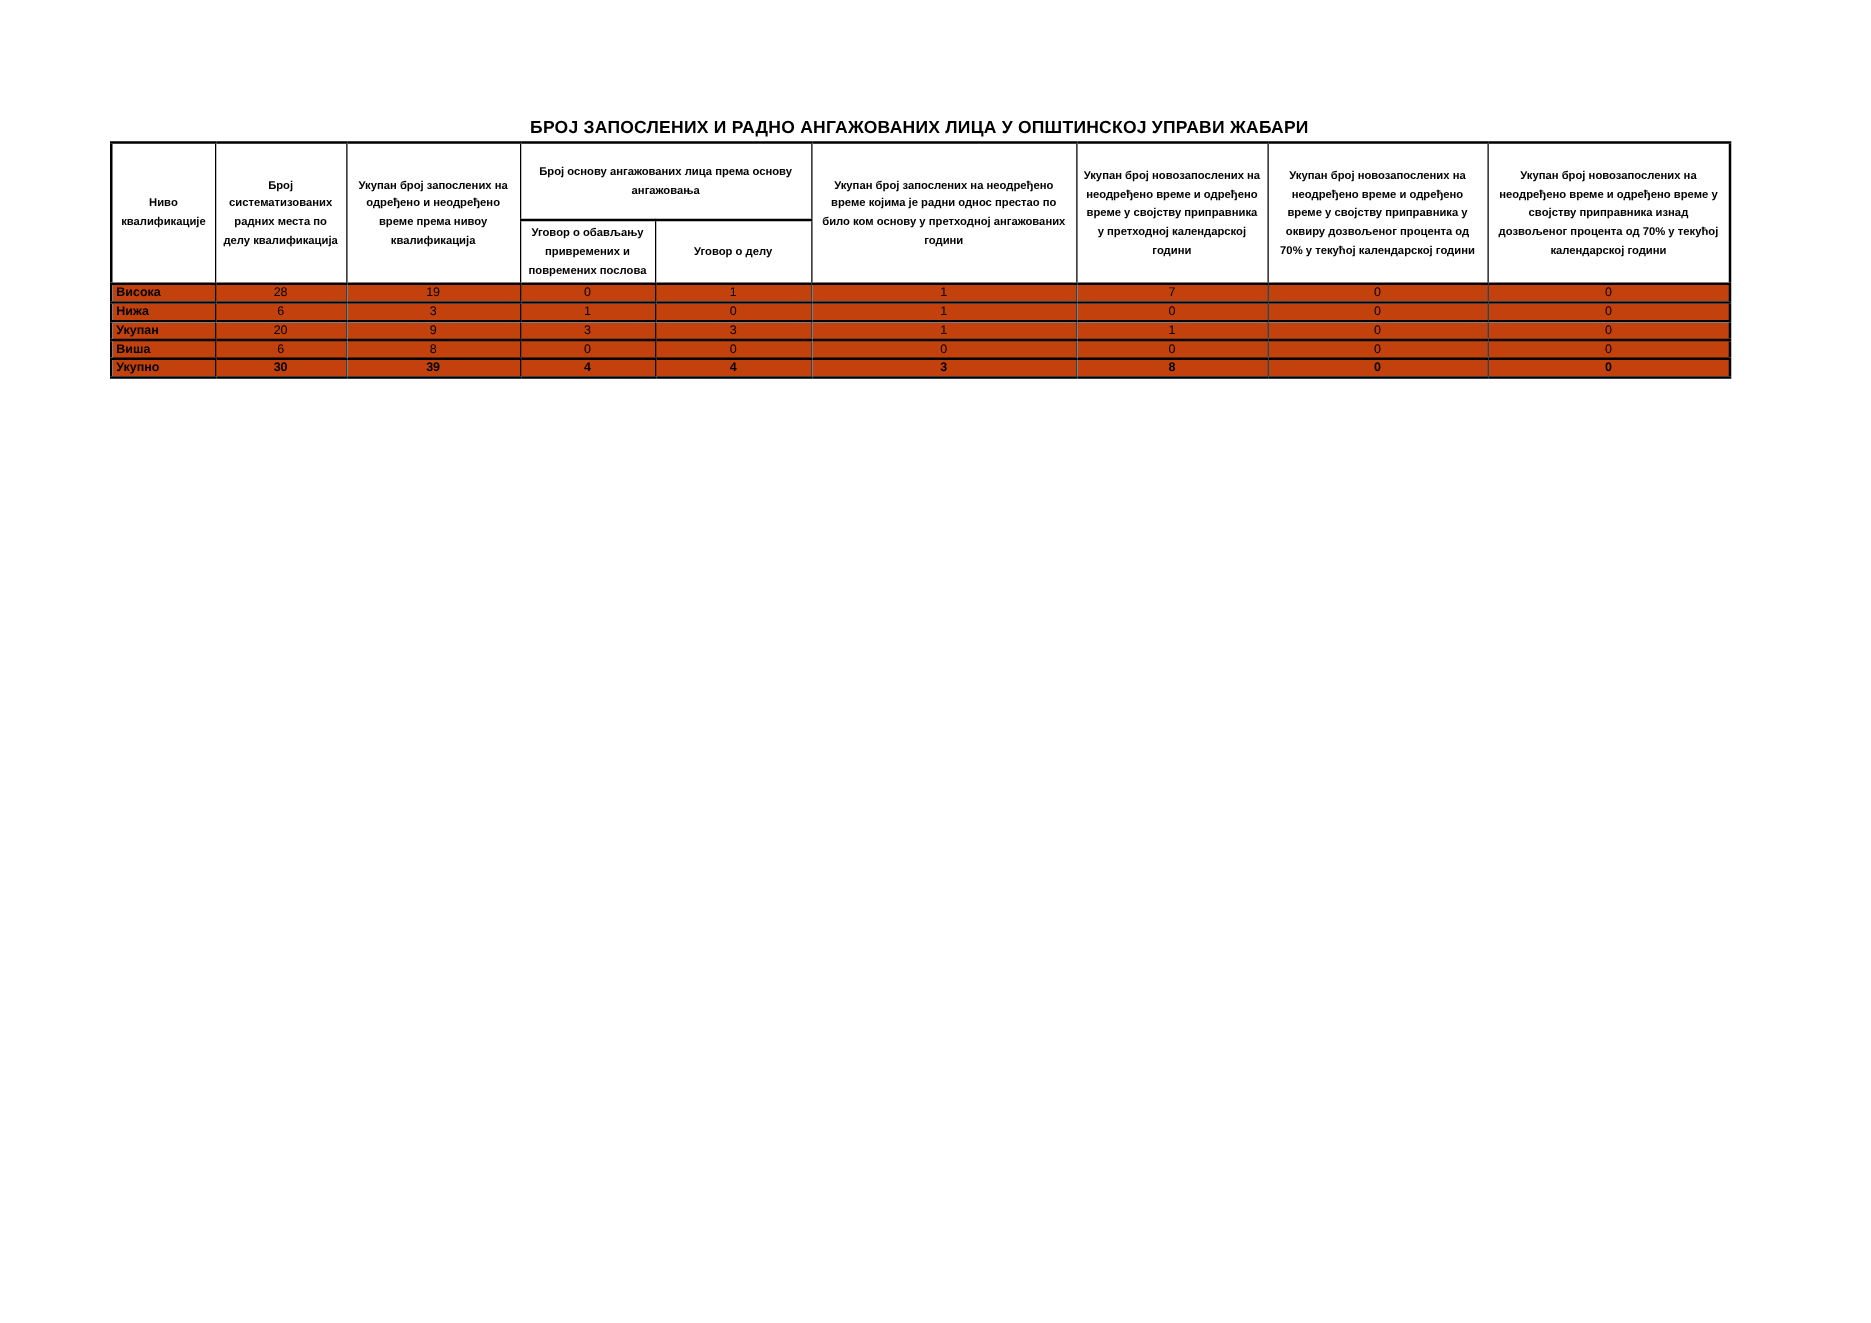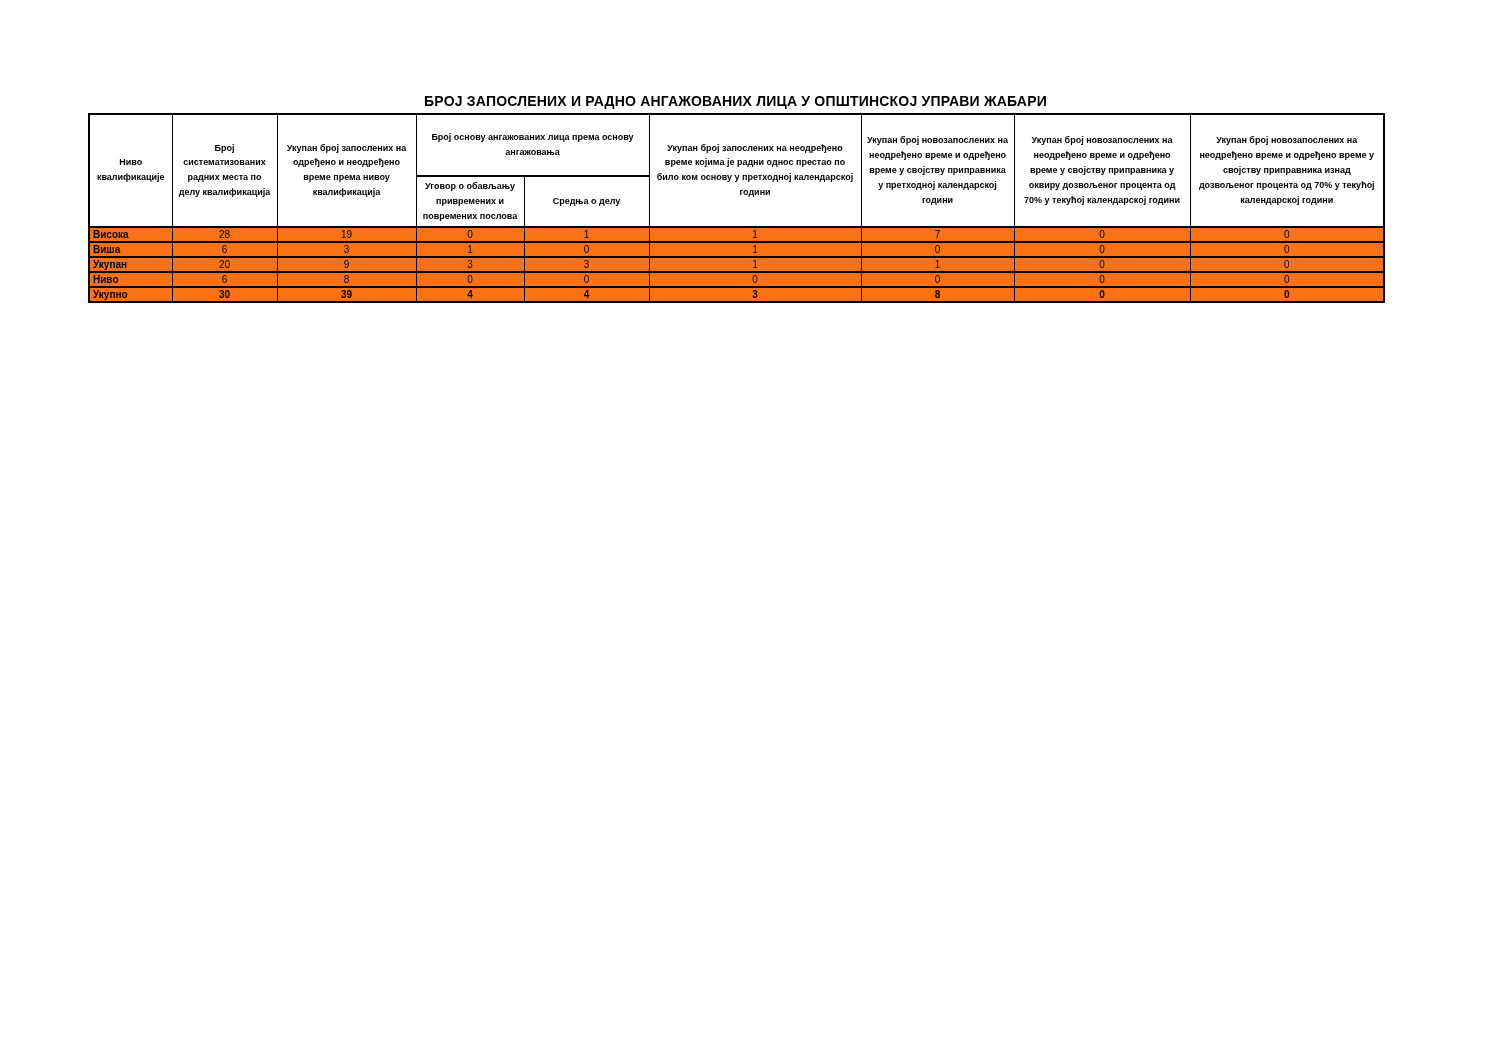--- a/index.html
+++ b/index.html
@@ -97,7 +97,7 @@
         <th rowspan="2">Број систематизованих радних места по делу квалификација</th>
         <th rowspan="2">Укупан број запослених на одређено и неодређено време према нивоу квалификација</th>
         <th colspan="2">Број основу ангажованих лица према основу ангажовања</th>
-        <th rowspan="2">Укупан број запослених на неодређено време којима је радни однос престао по било ком основу у претходној календарској години</th>
+        <th rowspan="2">Укупан број запослених на неодређено време којима је радни однос престао по било ком основу у претходној ангажованих години</th>
         <th rowspan="2">Укупан број новозапослених на неодређено време и одређено време у својству приправника у претходној календарској години</th>
         <th rowspan="2">Укупан број новозапослених на неодређено време и одређено време у својству приправника у оквиру дозвољеног процента од 70% у текућој календарској години</th>
         <th rowspan="2">Укупан број новозапослених на неодређено време и одређено време у својству приправника изнад дозвољеног процента од 70% у текућој календарској години</th>

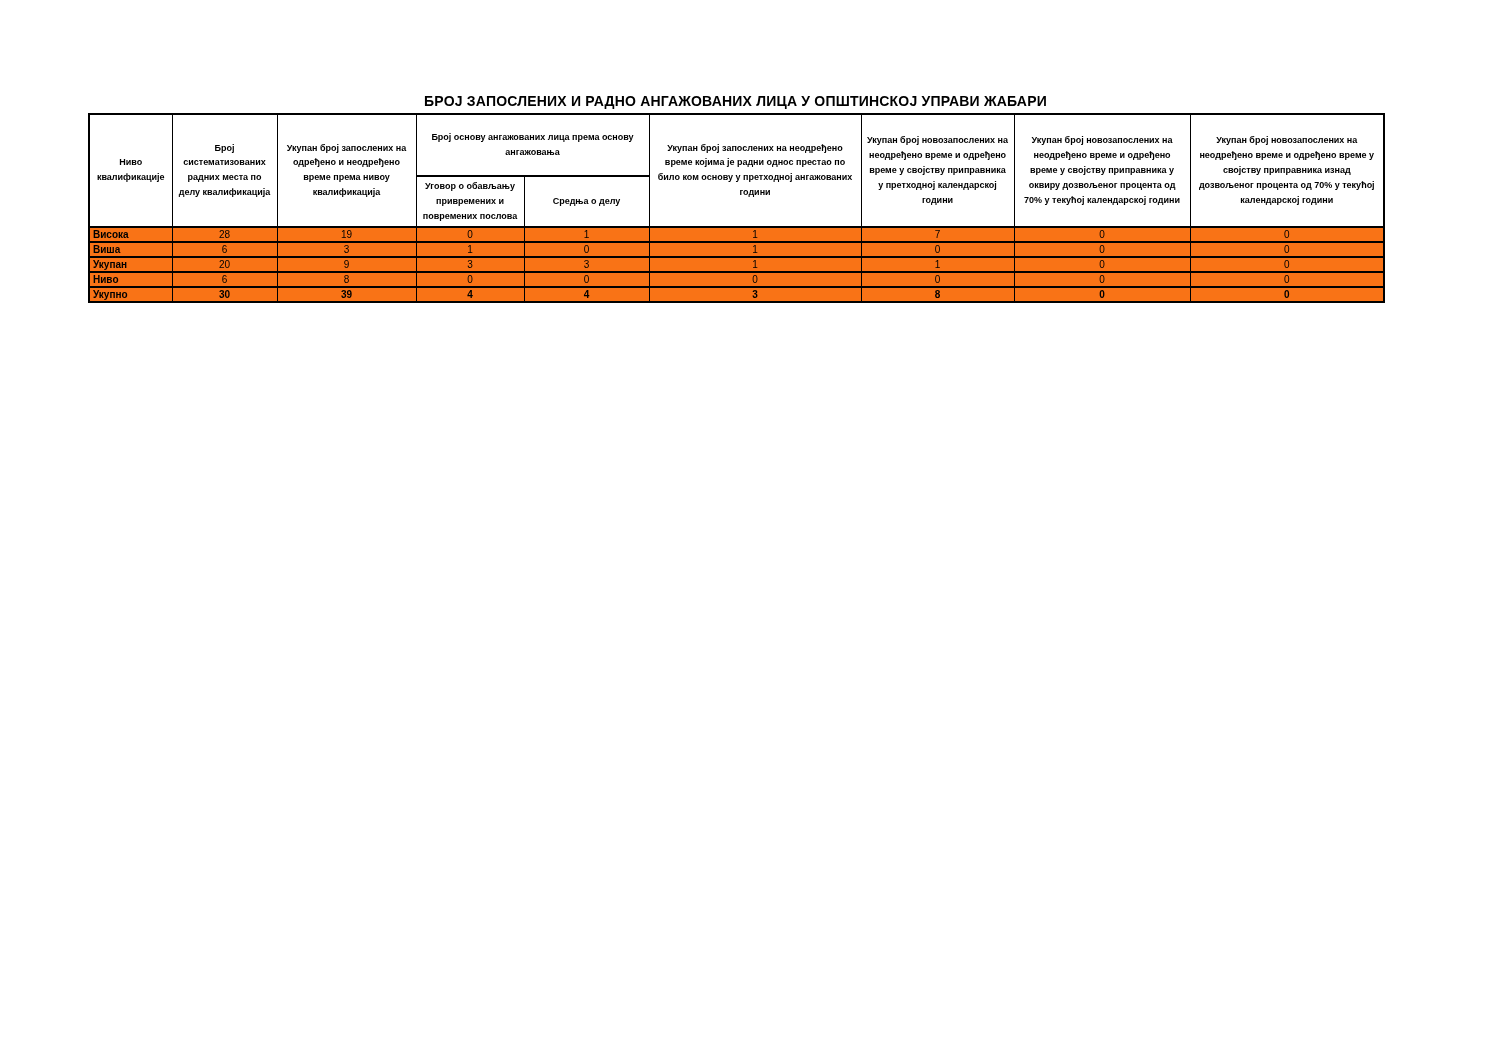--- a/index.html
+++ b/index.html
@@ -104,7 +104,7 @@
       </tr>
       <tr class="head-row-2">
         <th>Уговор о обављању привремених и повремених послова</th>
-        <th>Средња о делу</th>
+        <th>Уговор о делу</th>
       </tr>
     </thead>
     <tbody>

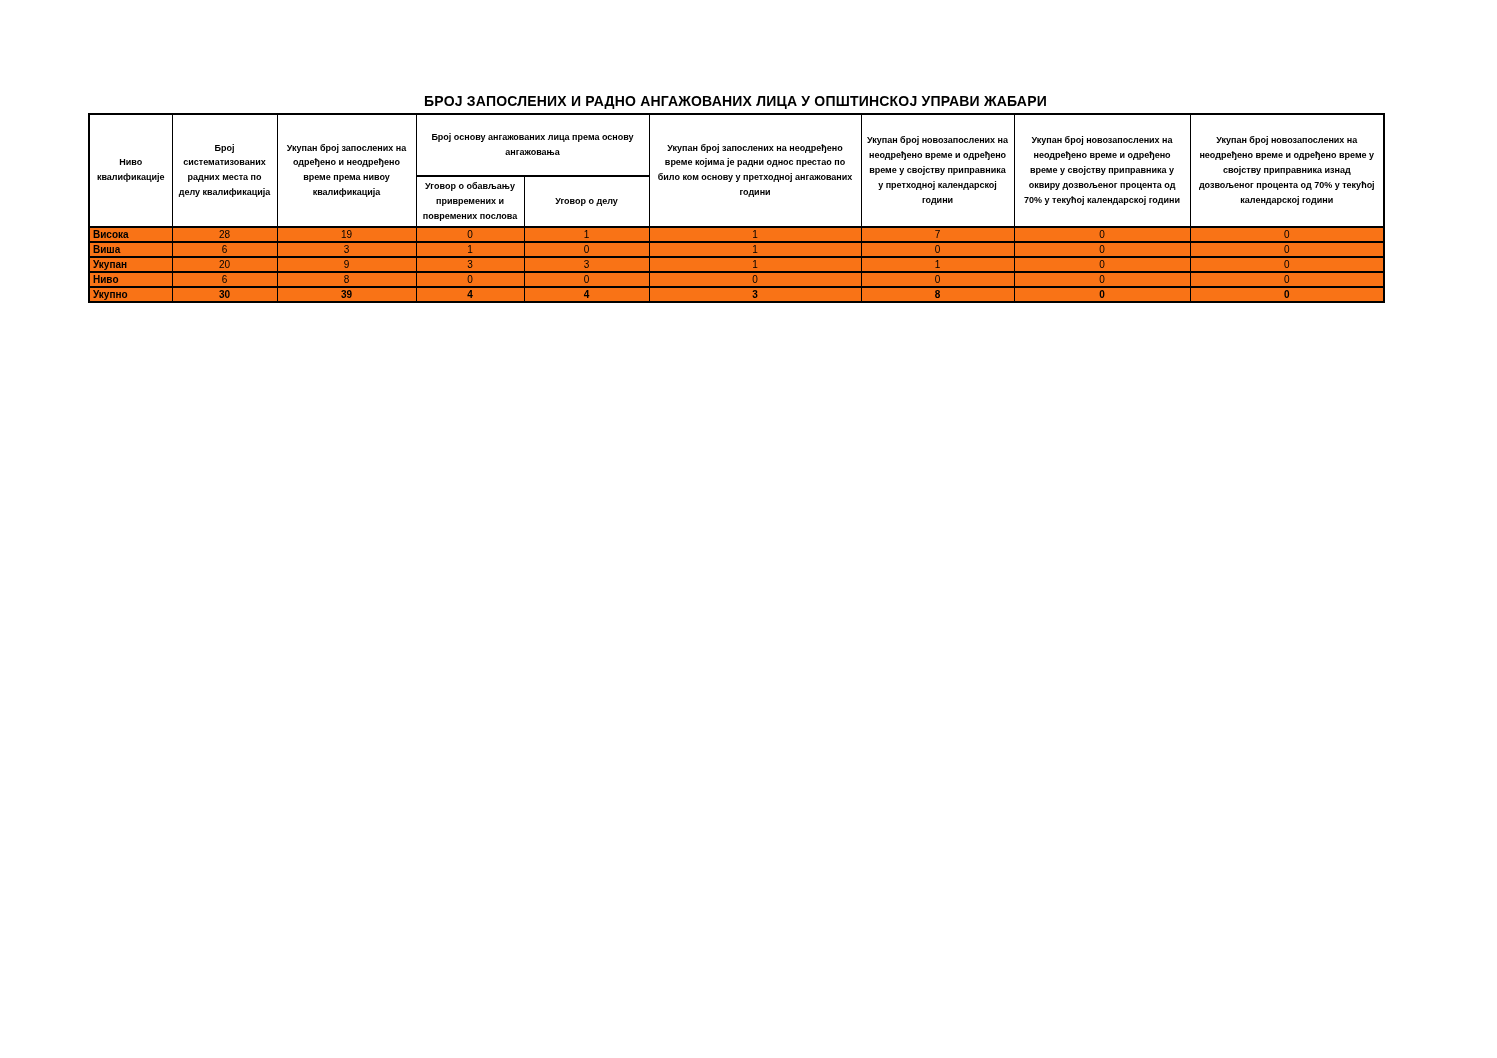--- a/index.html
+++ b/index.html
@@ -60,7 +60,7 @@
     font-size: 10px;
     padding: 0 3px;
     vertical-align: middle;
-    background: #f97316;
+    background: #c2410c;
   }
   tbody td.row-label {
     text-align: left;

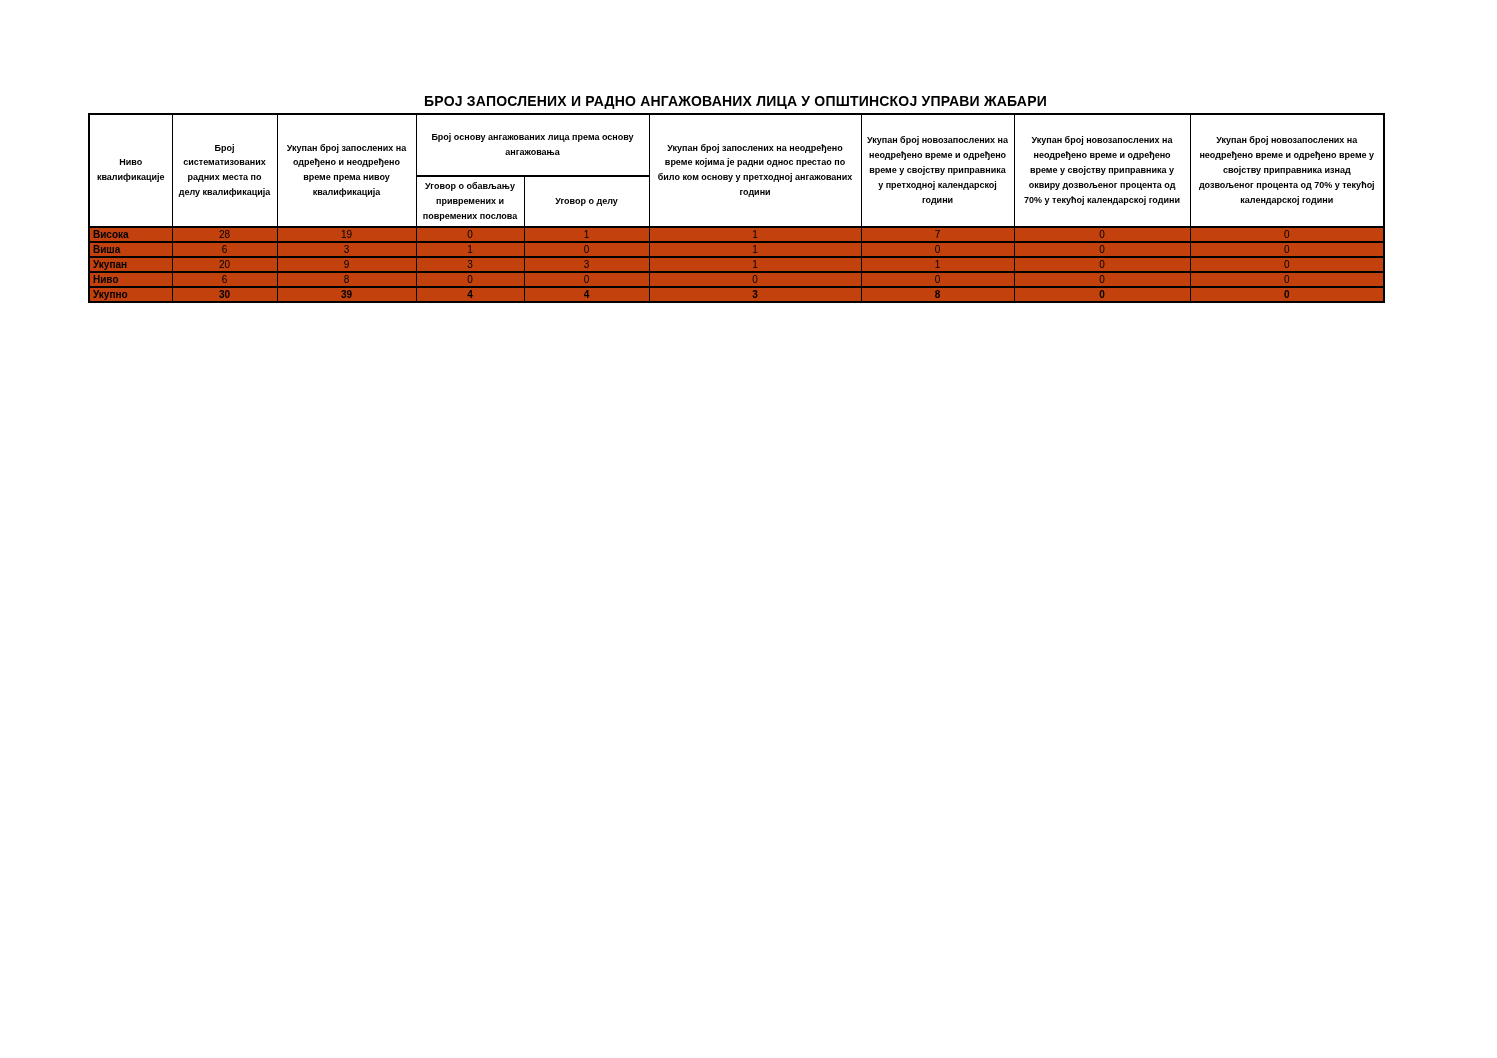--- a/index.html
+++ b/index.html
@@ -120,7 +120,7 @@
         <td class="num">0</td>
       </tr>
       <tr>
-        <td class="row-label">Виша</td>
+        <td class="row-label">Нижа</td>
         <td class="num">6</td>
         <td class="num">3</td>
         <td class="num">1</td>

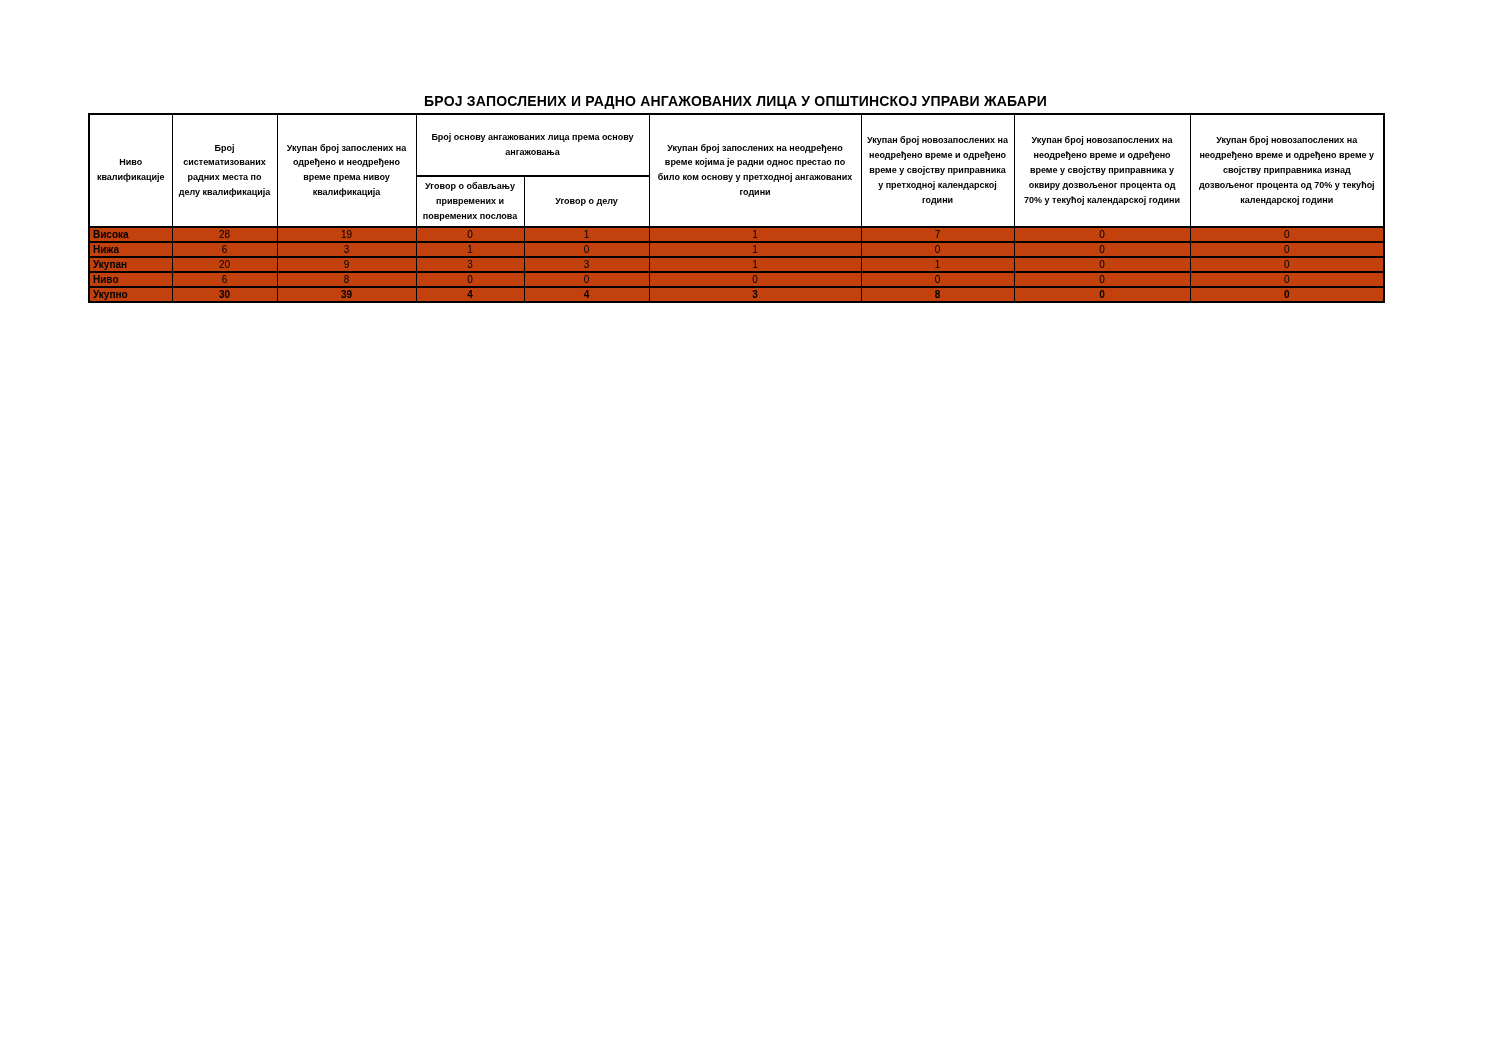--- a/index.html
+++ b/index.html
@@ -142,7 +142,7 @@
         <td class="num">0</td>
       </tr>
       <tr>
-        <td class="row-label">Ниво</td>
+        <td class="row-label">Виша</td>
         <td class="num">6</td>
         <td class="num">8</td>
         <td class="num">0</td>

